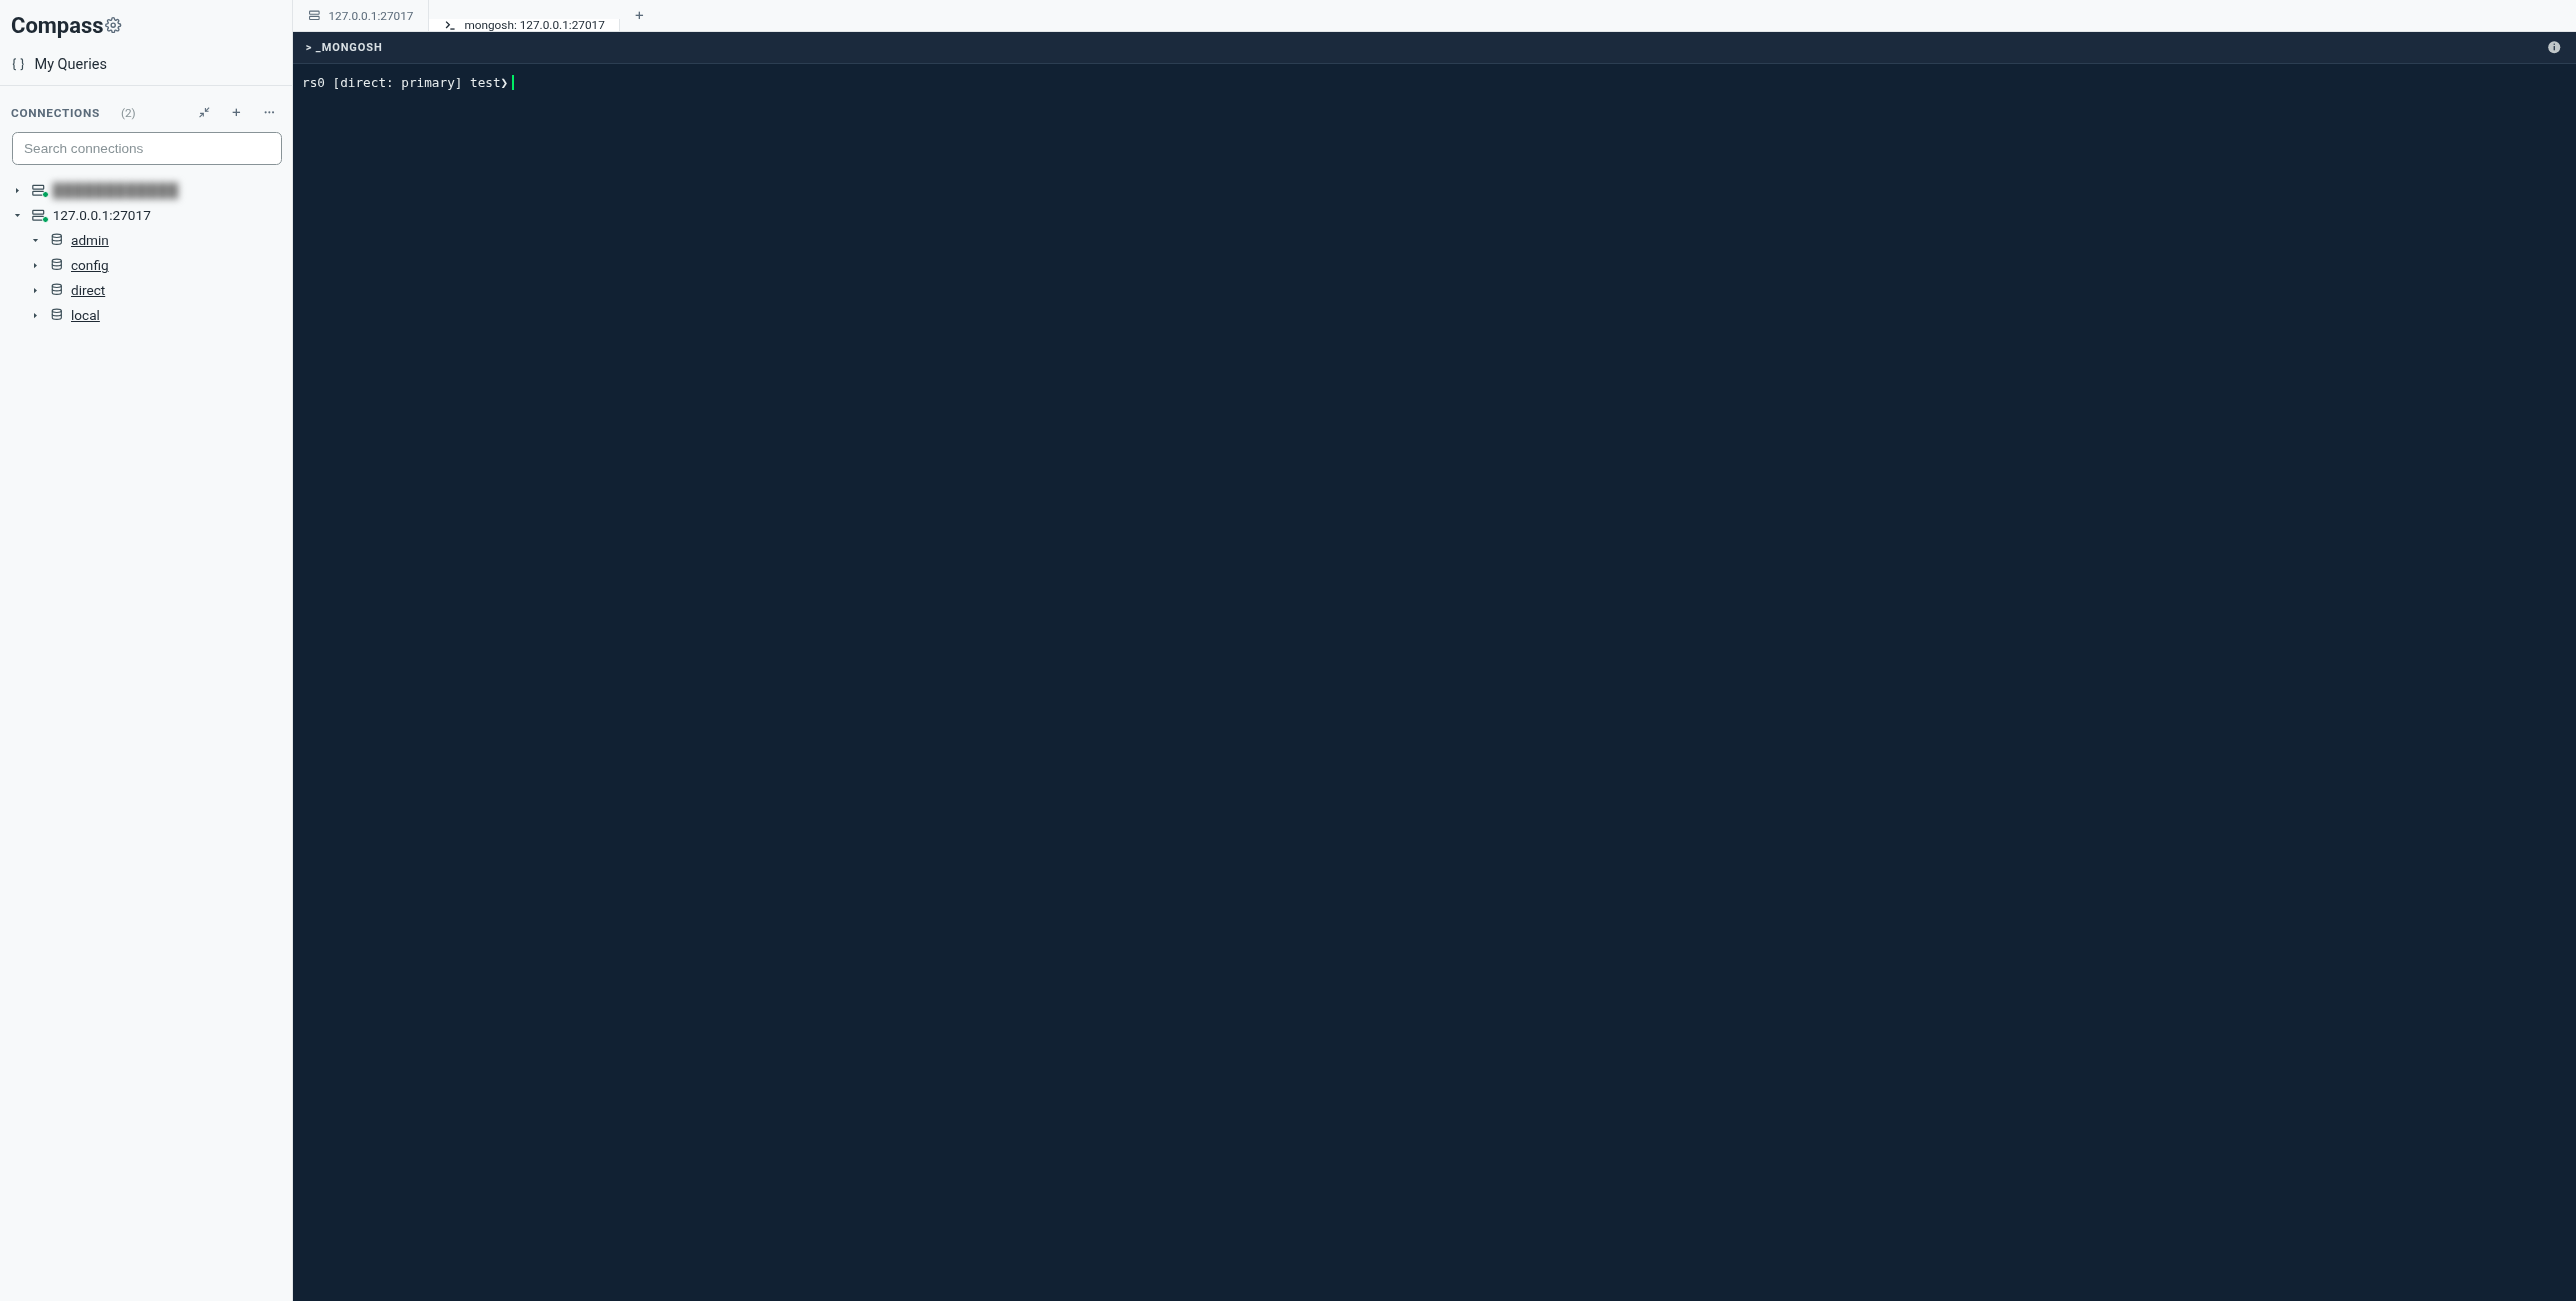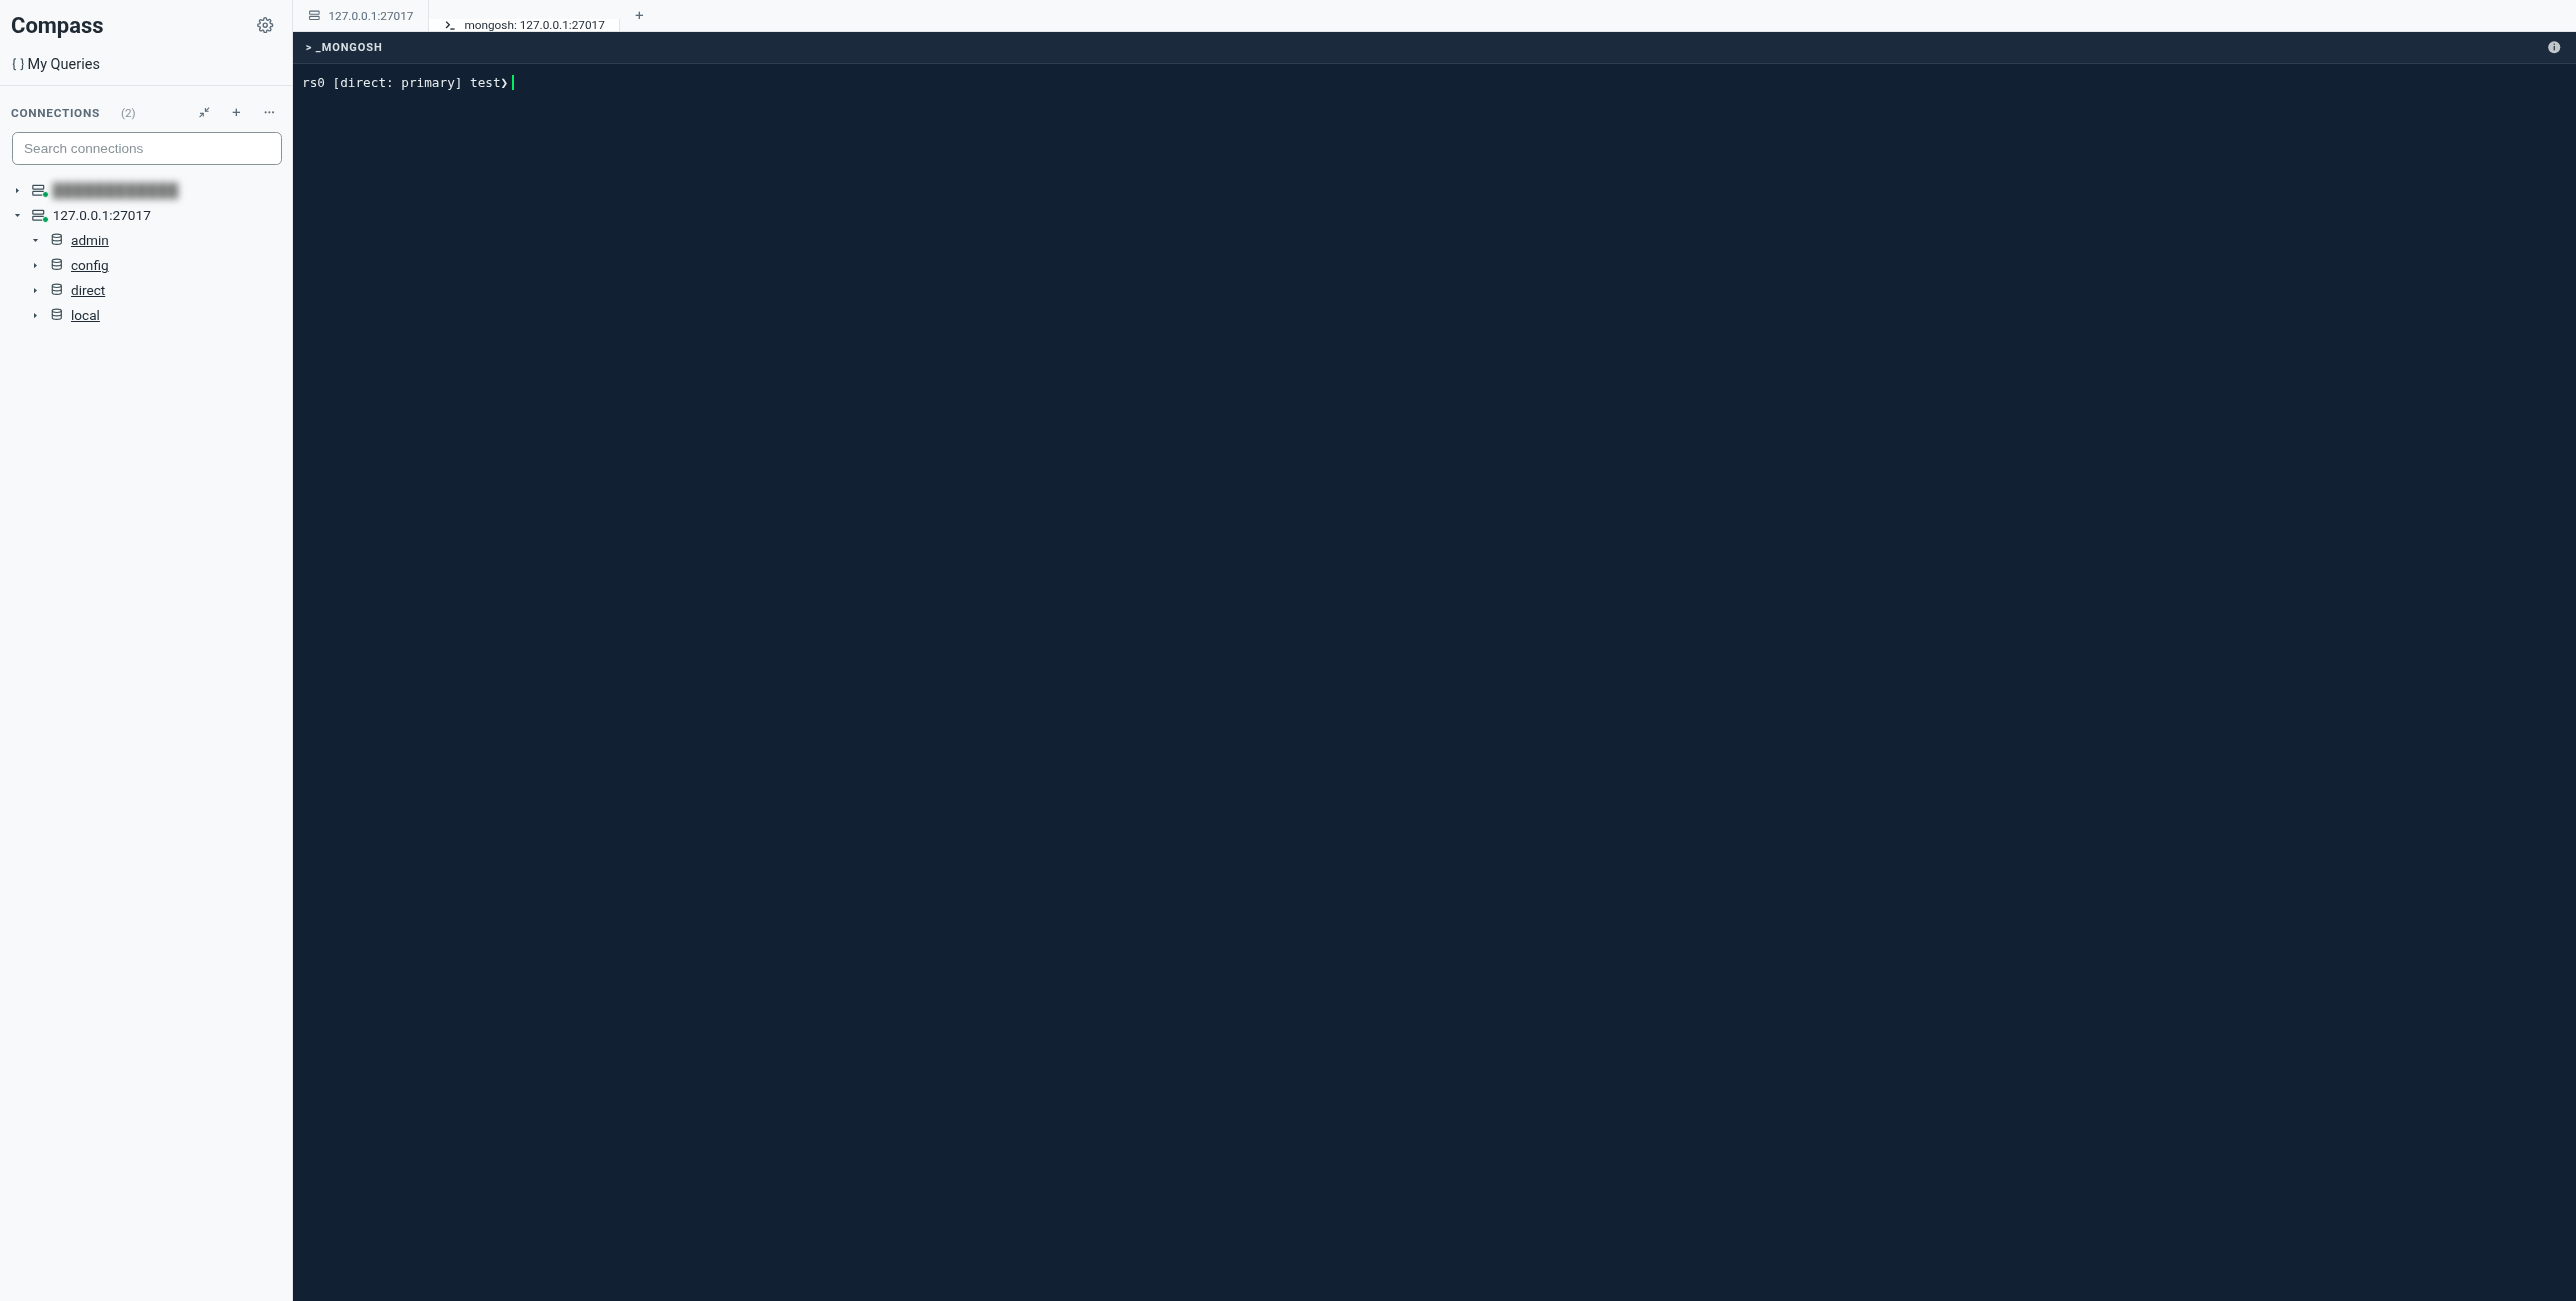--- a/index.html
+++ b/index.html
@@ -27,7 +27,7 @@
     .sidebar-header {
       display: flex;
       align-items: center;
-      justify-content: space-between;
+      justify-content: flex-start;
       padding: 12.7px 16.4px 9px 11px;
     }
     .app-title {

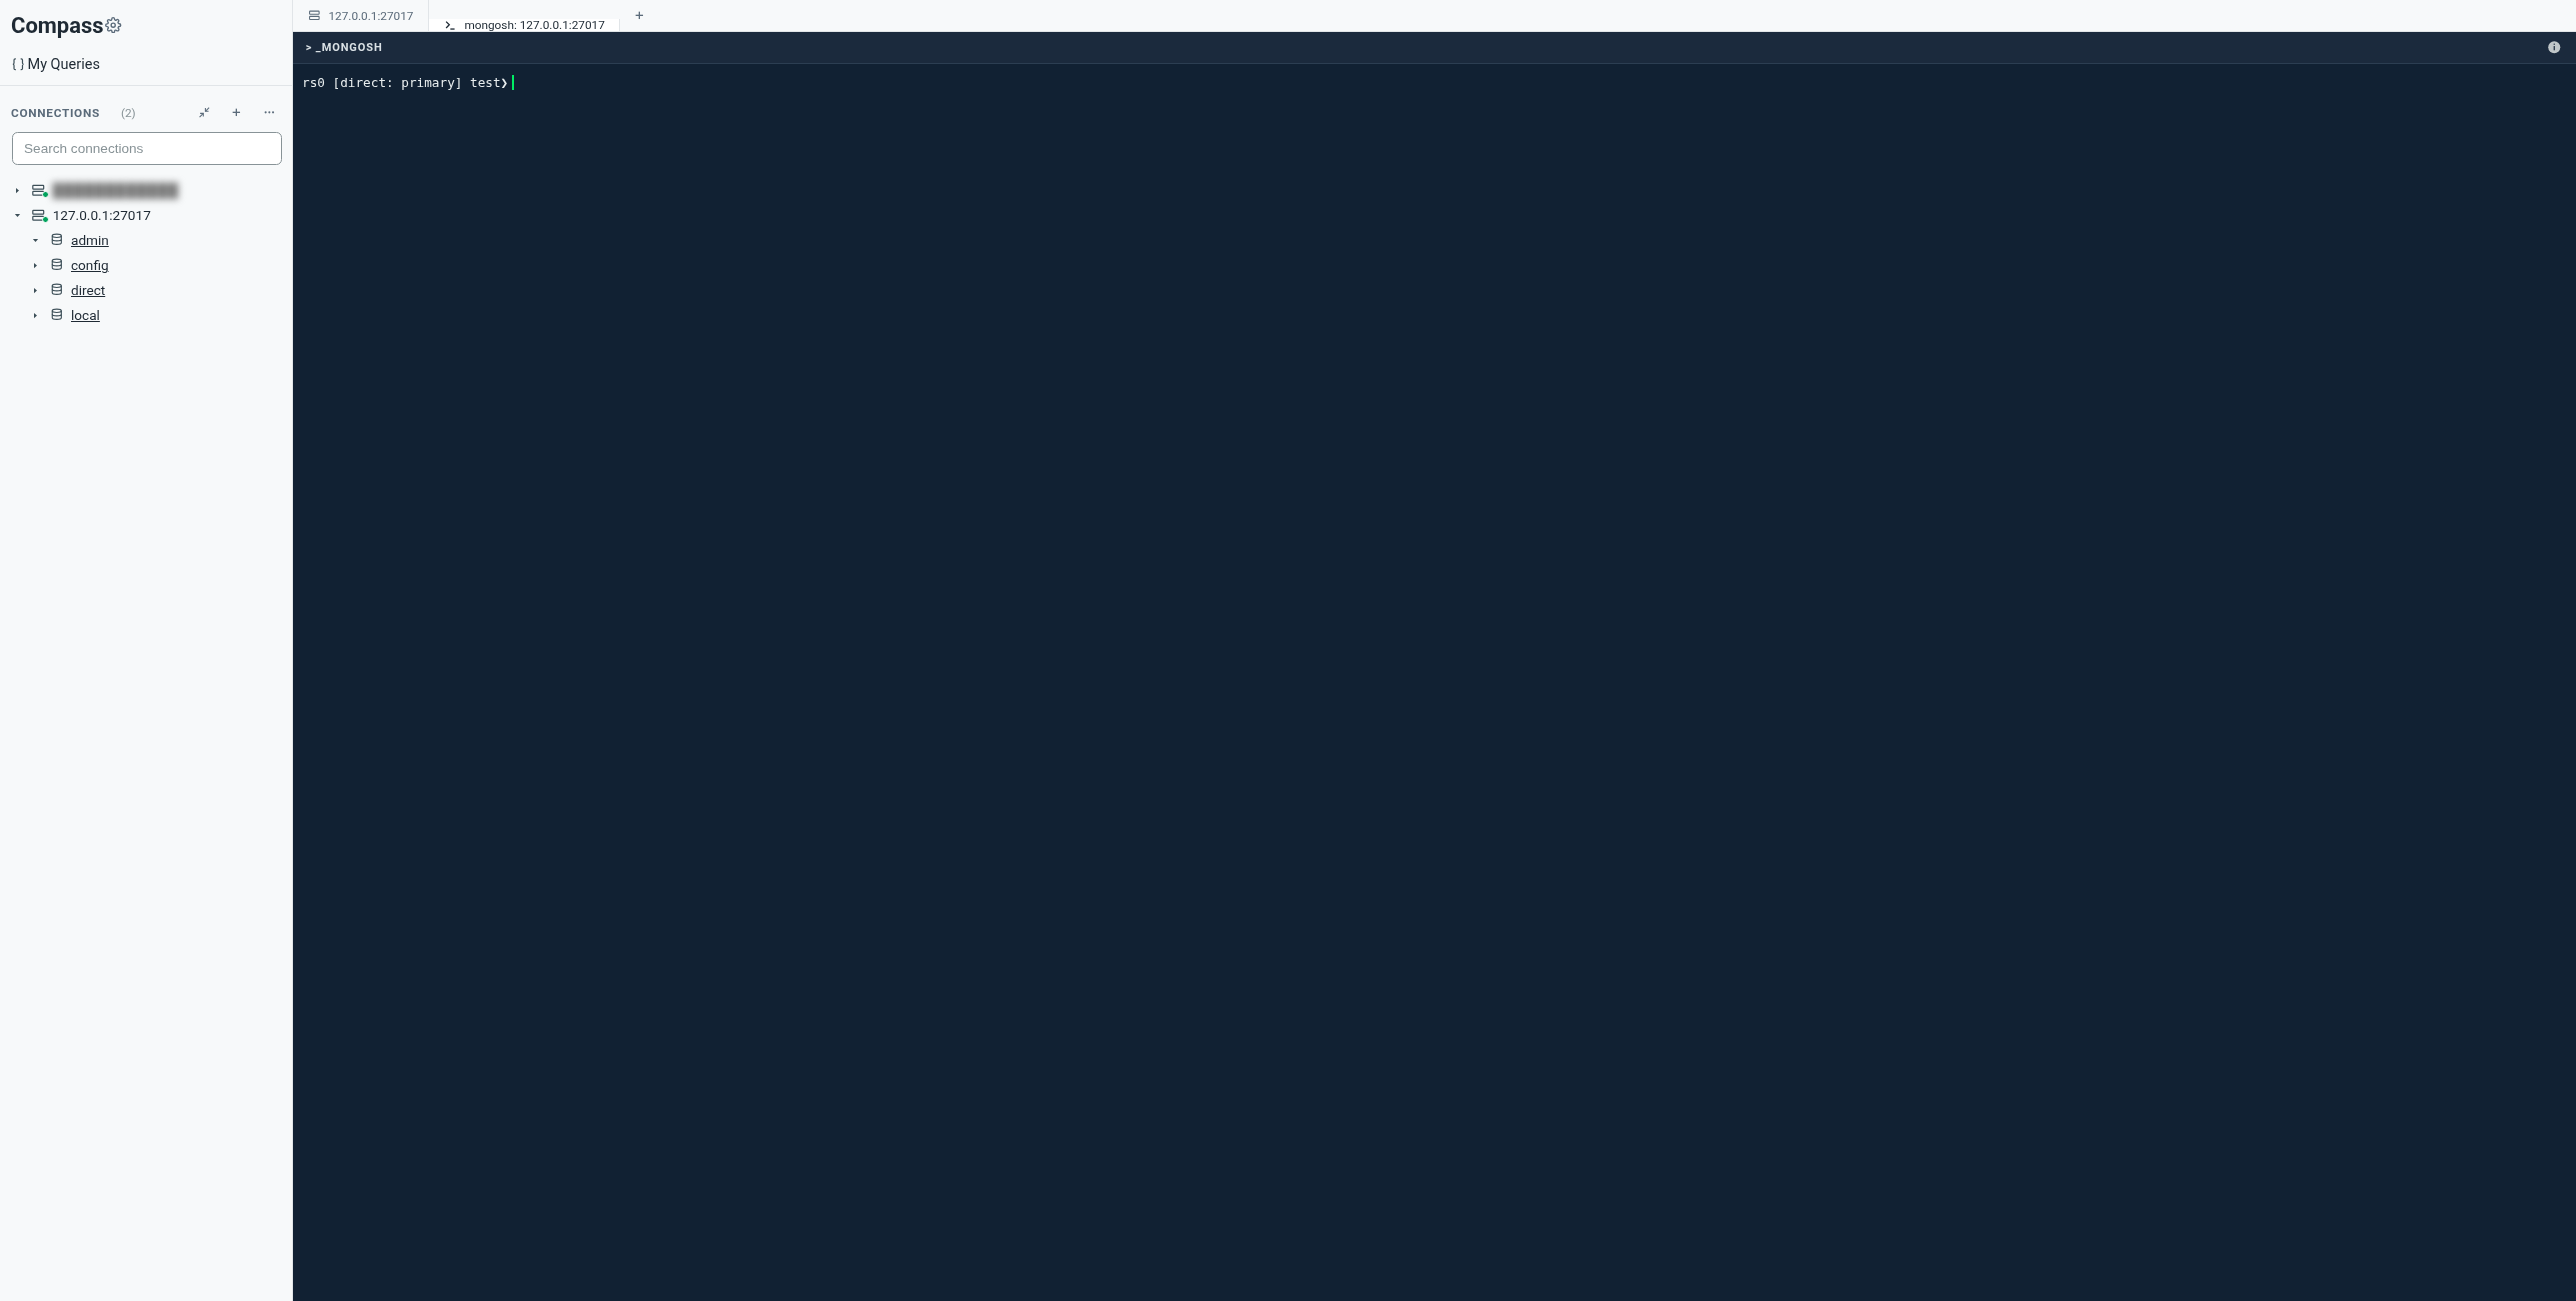--- a/index.html
+++ b/index.html
@@ -46,7 +46,7 @@
     .my-queries {
       display: flex;
       align-items: center;
-      gap: 2px;
+      gap: 9px;
       padding: 9px 11px 12.7px 11px;
       font-size: 14.5px;
       cursor: pointer;

